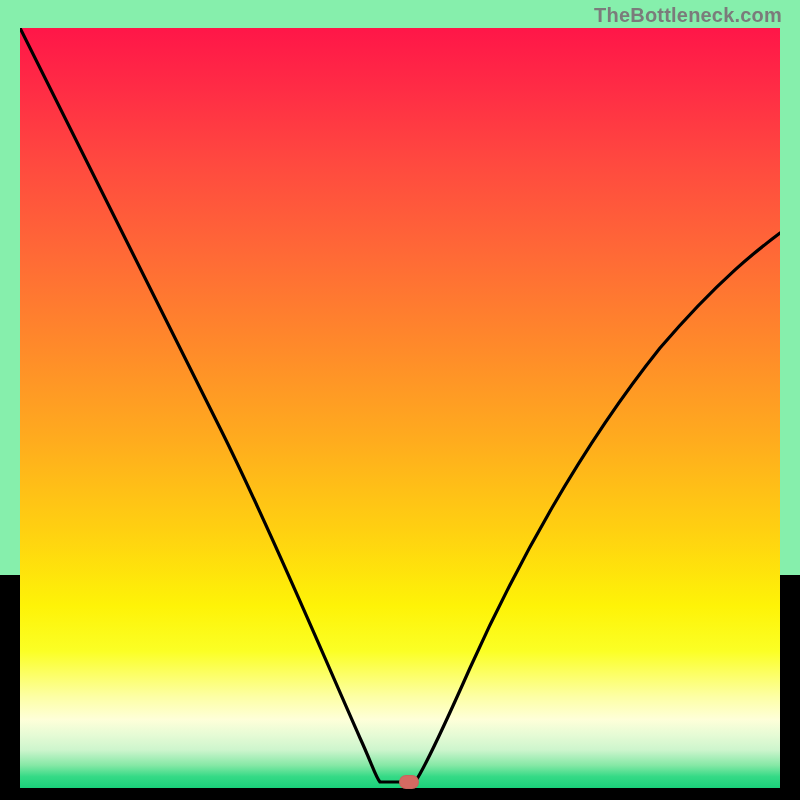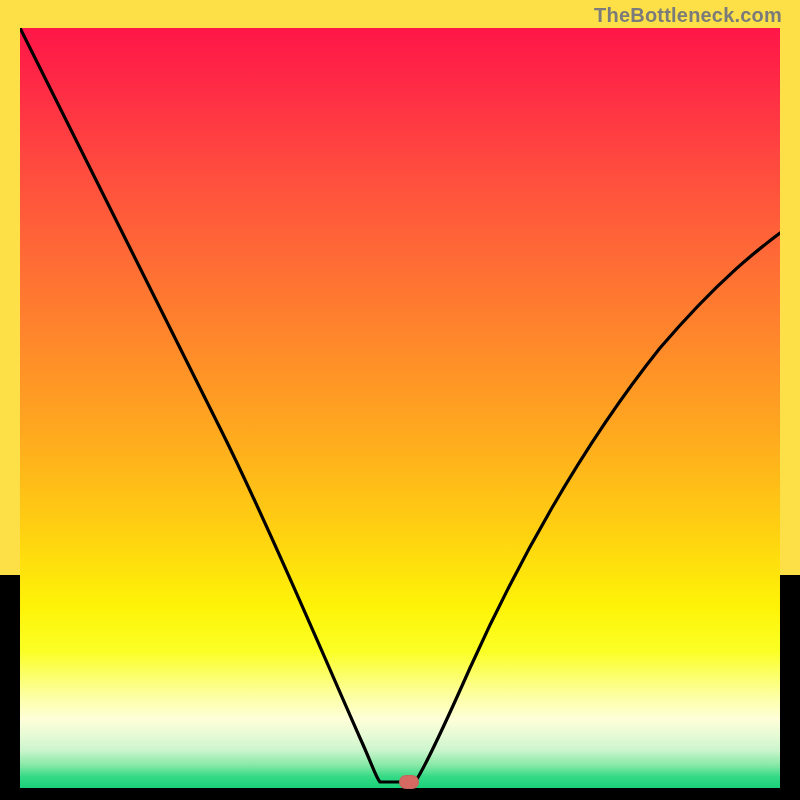--- a/index.html
+++ b/index.html
@@ -15,7 +15,7 @@
     position: relative;
     width: 800px;
     height: 575px;
-    background: #fde047;
+    background: #86efac;
   }
   .watermark {
     position: absolute;

